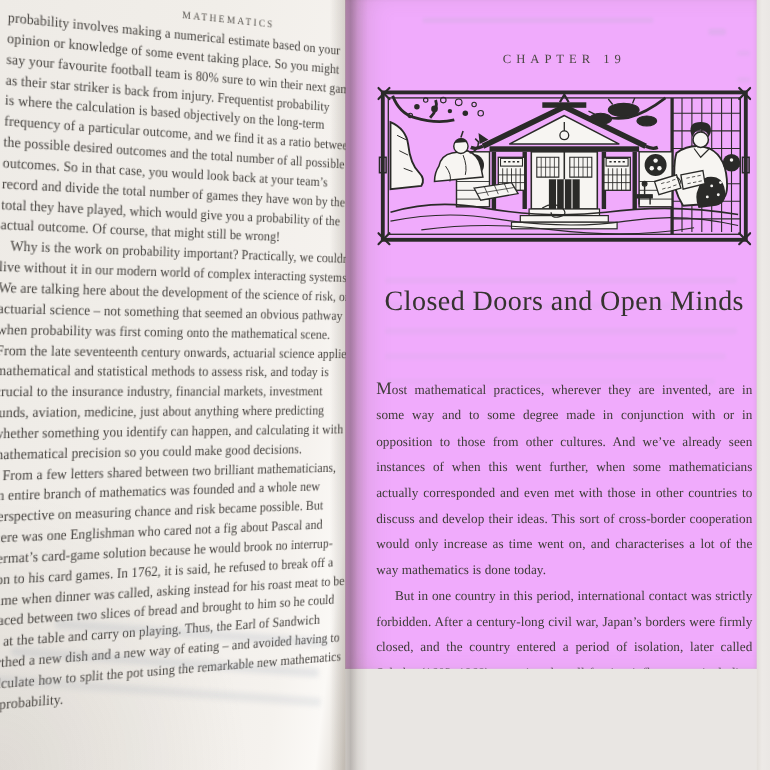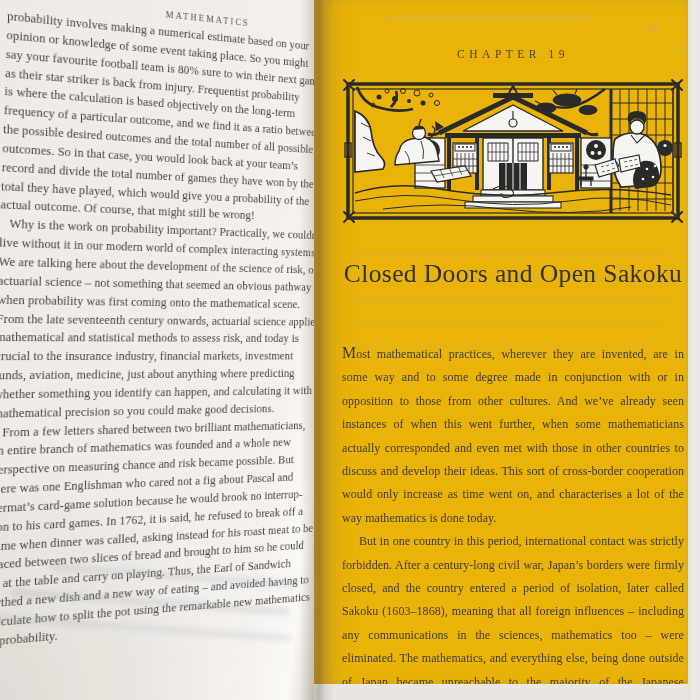--- a/index.html
+++ b/index.html
@@ -50,8 +50,8 @@
 
   
   .right-page{
-    position:absolute;left:314px;top:0;width:374px;height:684px;overflow:hidden;
-    background:#eab308;
+    position:absolute;left:314px;top:0;width:374px;height:608px;overflow:hidden;
+    background:#f0abfc;
     box-shadow:inset 26px 0 30px -18px rgba(110,95,80,.45), inset -2px 0 4px -2px rgba(150,140,130,.30);
   }
   .edge-strip{

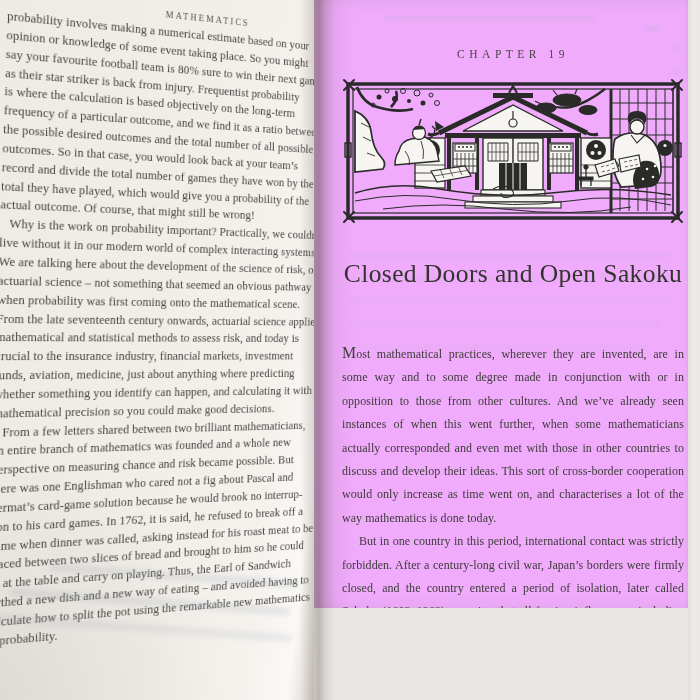--- a/index.html
+++ b/index.html
@@ -292,7 +292,7 @@
         </svg>
       </div>
 
-      <h1 class="chapter-title">Closed Doors and Open Sakoku</h1>
+      <h1 class="chapter-title">Closed Doors and Open Minds</h1>
 
       <div class="bodytext">
           <p>Most mathematical practices, wherever they are invented, are in some way and to some degree made in conjunction with or in opposition to those from other cultures. And we’ve already seen instances of when this went further, when some mathematicians actually corresponded and even met with those in other countries to discuss and develop their ideas. This sort of cross-border cooperation would only increase as time went on, and characterises a lot of the way mathematics is done today.</p>

